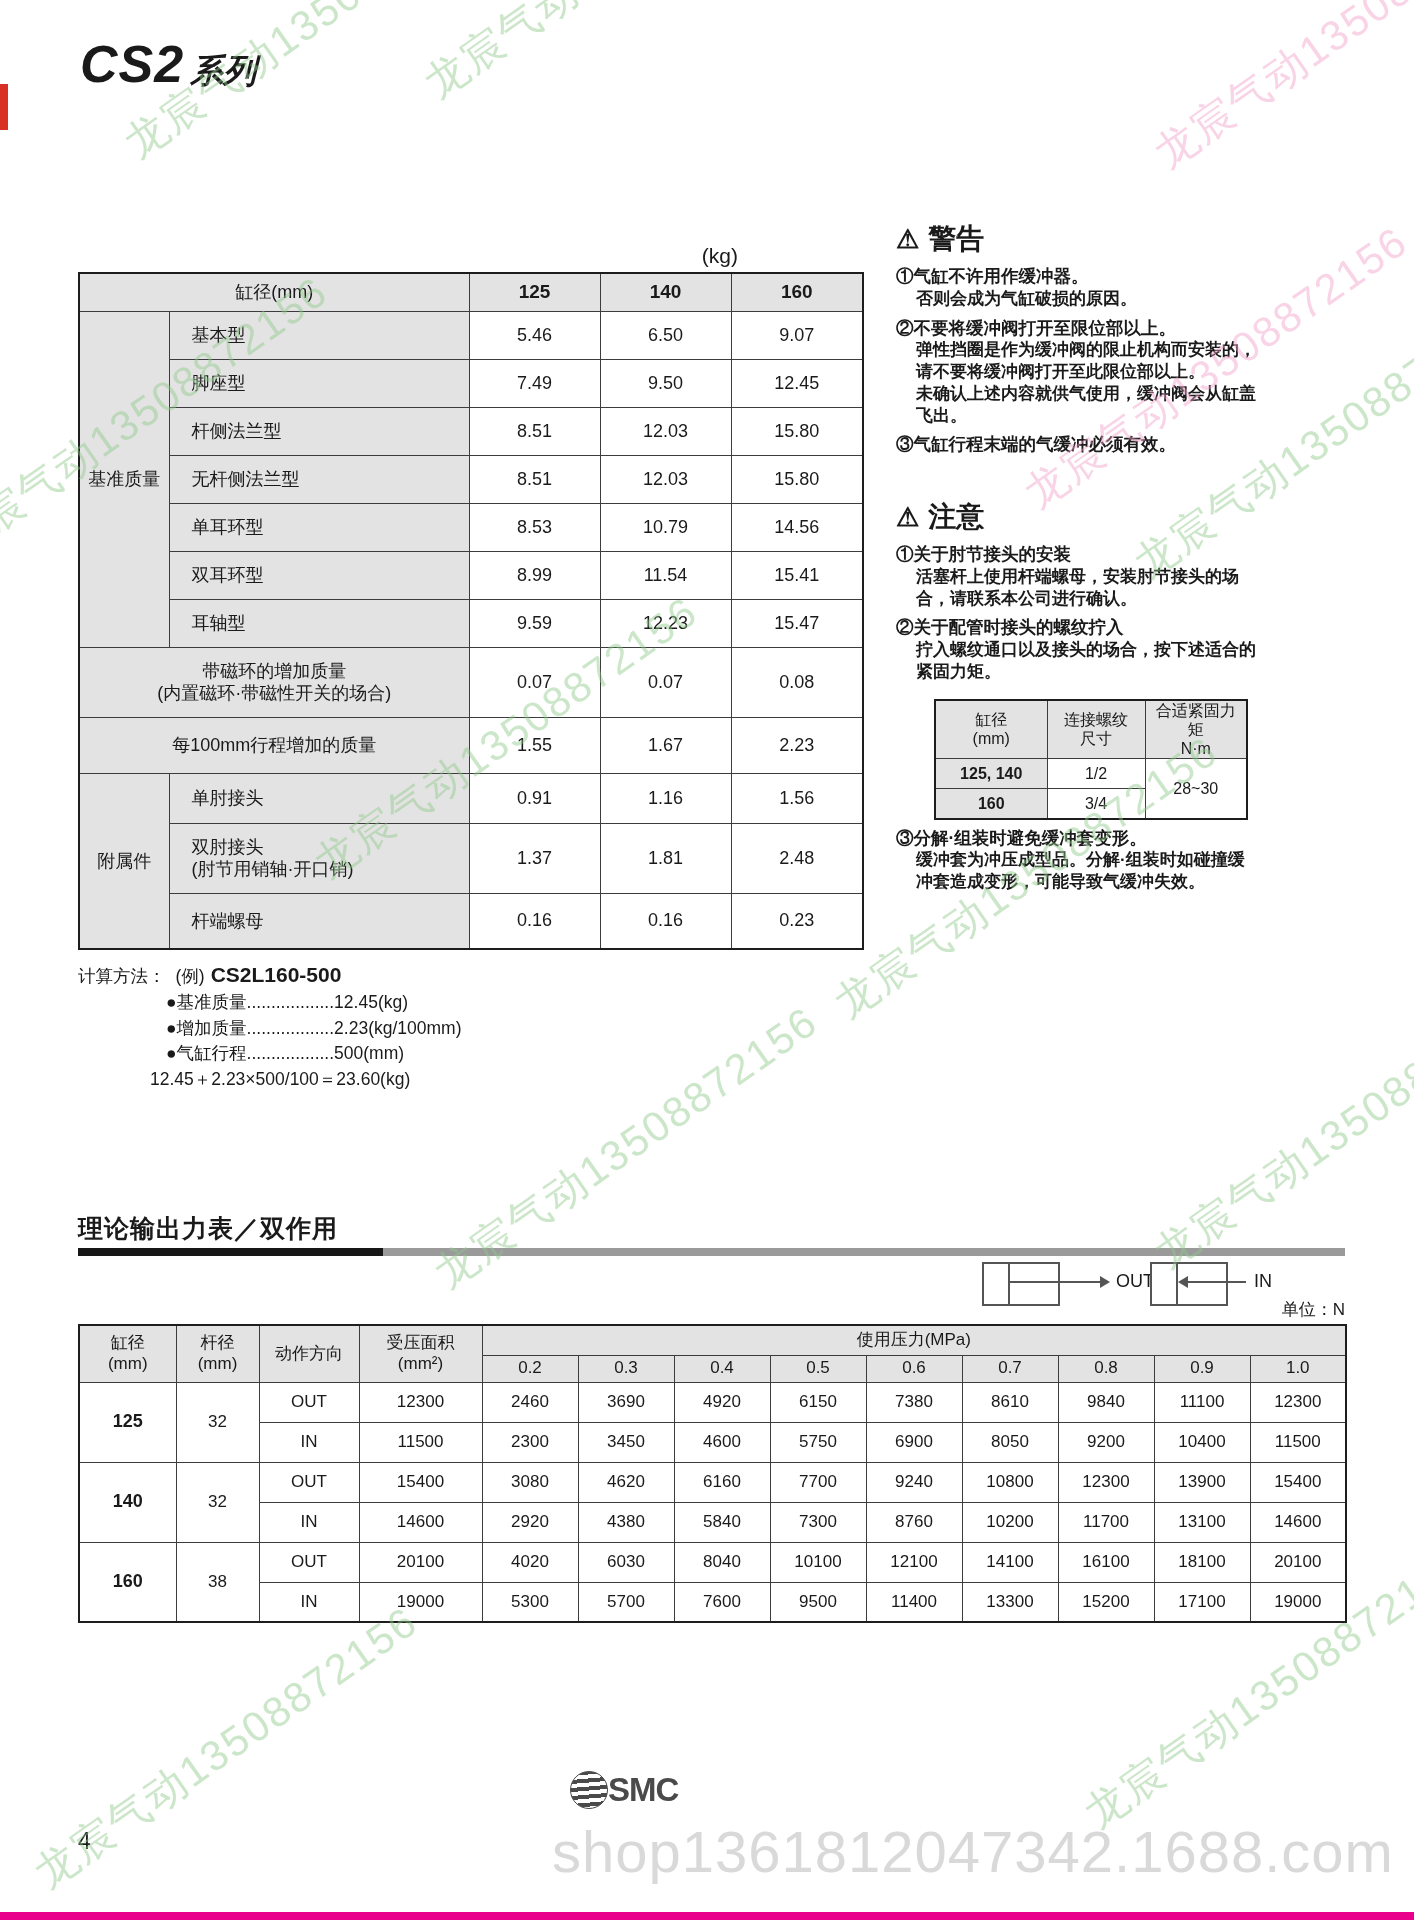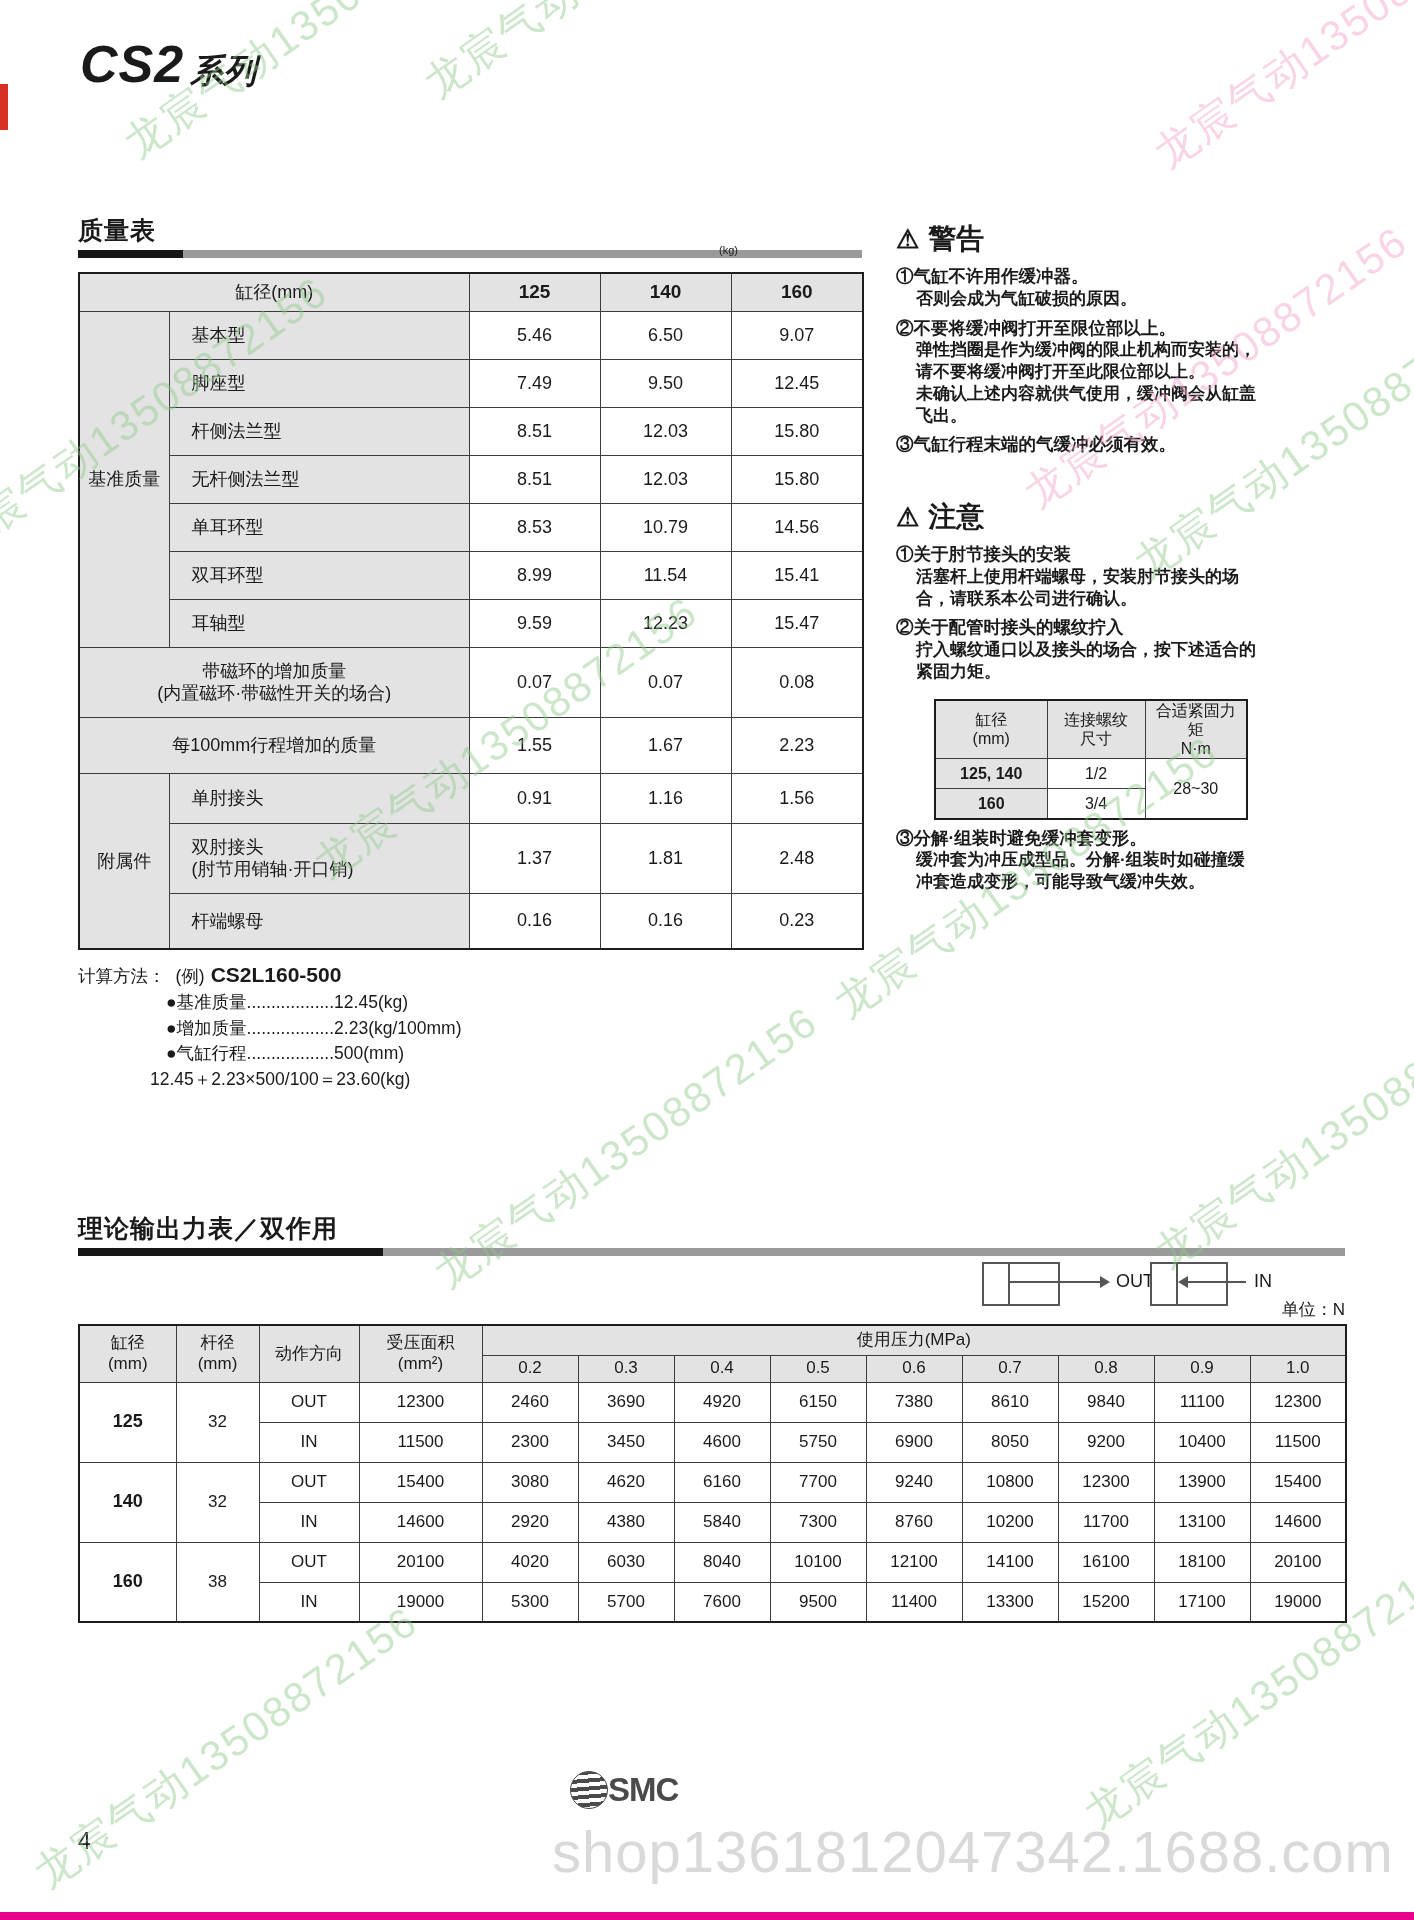--- a/index.html
+++ b/index.html
@@ -106,12 +106,6 @@
     <span class="en">CS2</span><span class="cn">系列</span>
   </div>
 
-  <div class="section-title" style="left:78px;top:214px;width:784px;">
-    <div class="txt">质量表</div>
-    <div class="title-bar">
-        <div class="black" style="width:105px;"></div>
-      </div>
-  </div>
   <div class="kg-label">(kg)</div>
   <table id="weight-table">
     <colgroup>

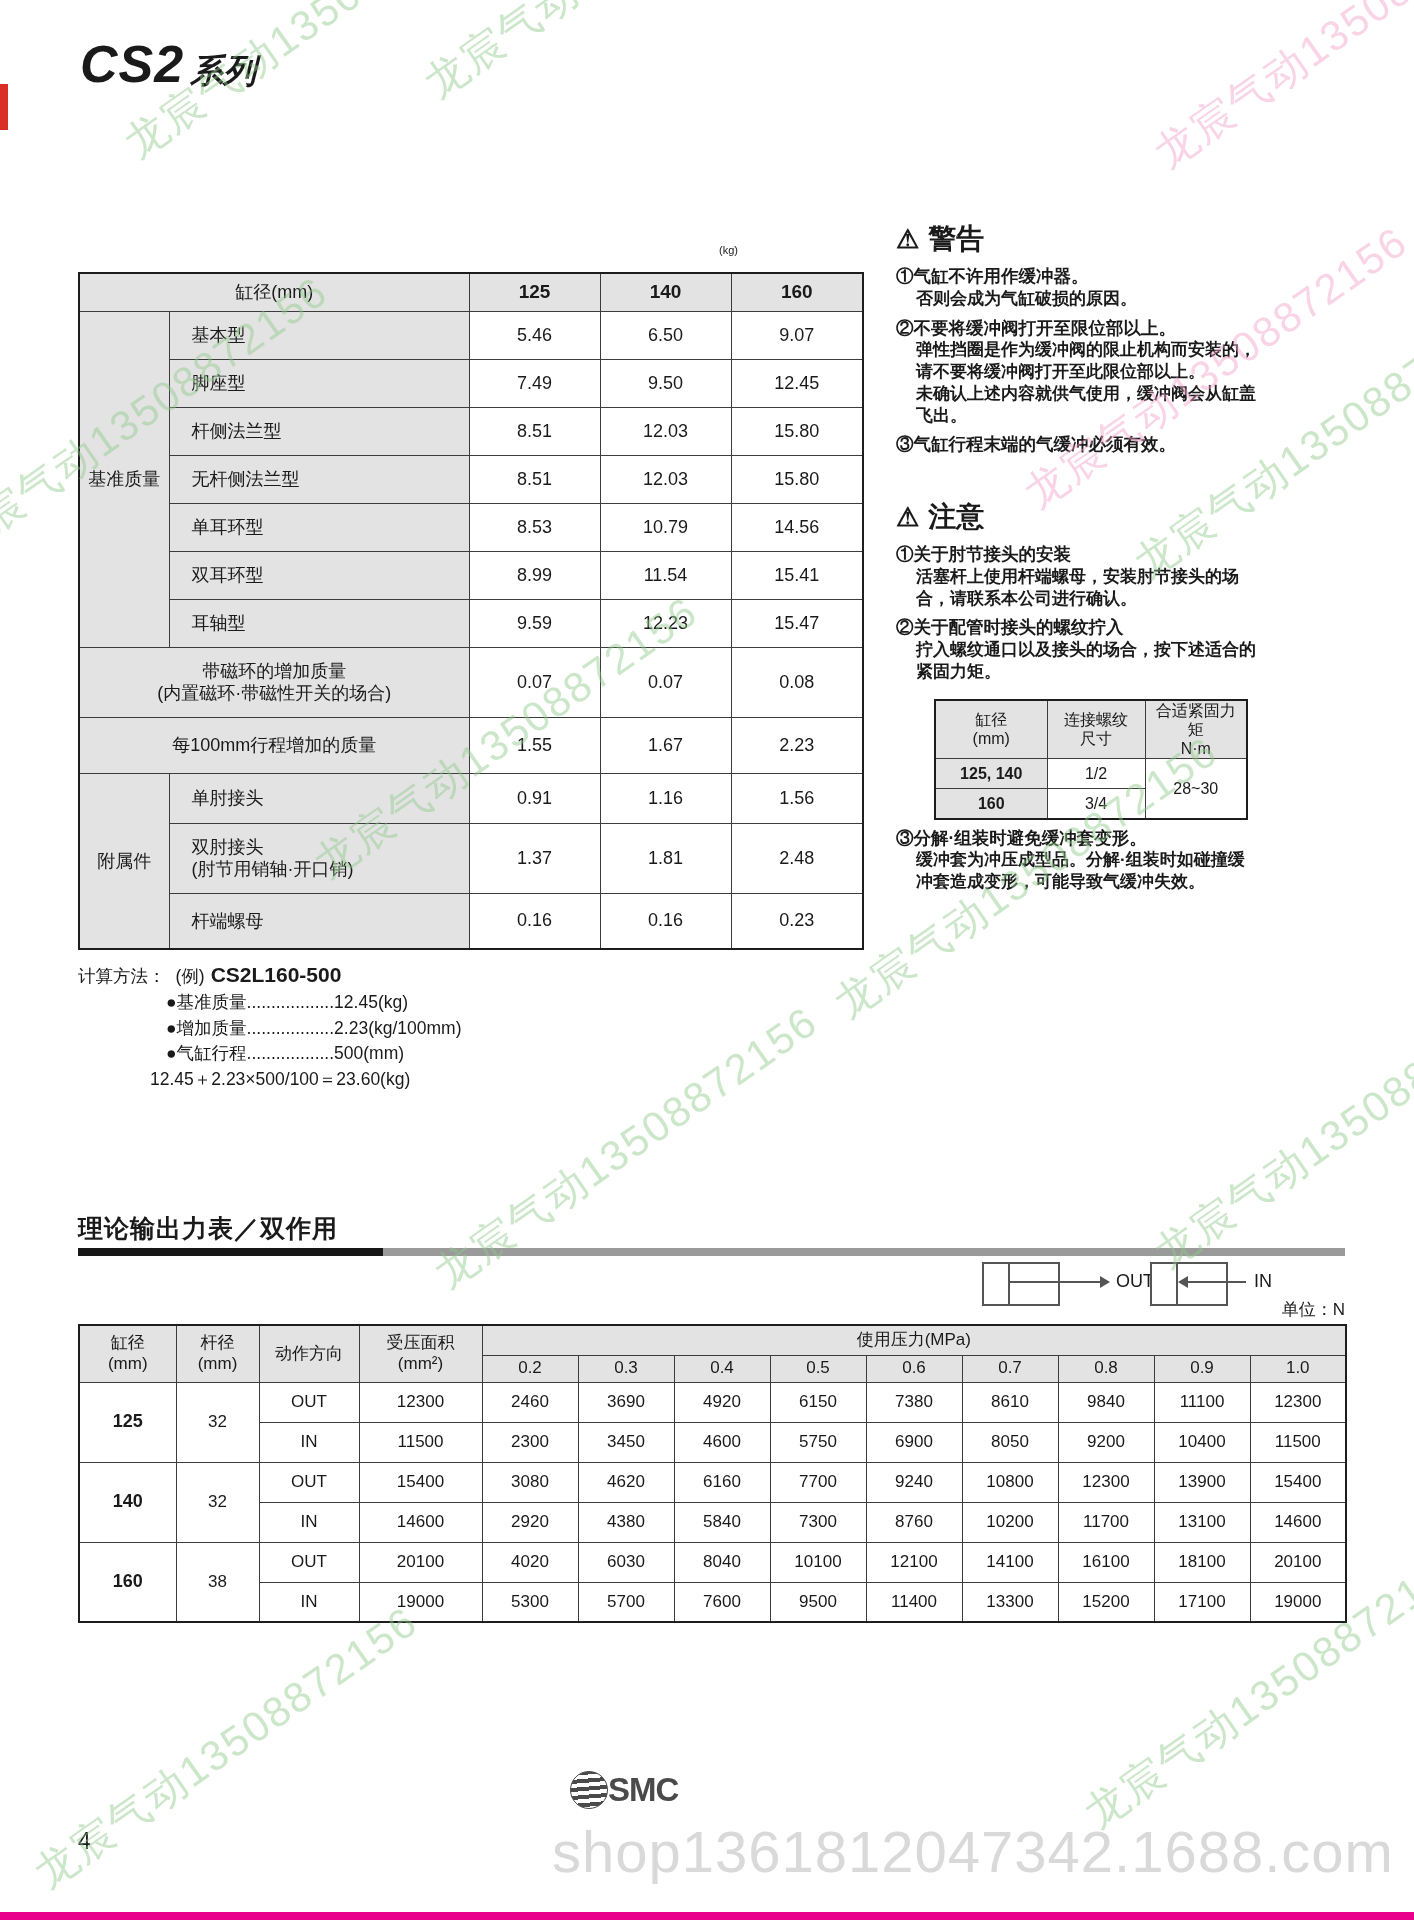--- a/index.html
+++ b/index.html
@@ -41,7 +41,7 @@
   #weight-table .lbl{background:#e3e3e3;text-align:left;padding-left:22px;line-height:1.25;}
   #weight-table .full-lbl{background:#e3e3e3;text-align:center;line-height:1.25;}
   #weight-table .val{text-align:center;background:#ffffff;}
-  .kg-label{position:absolute;left:78px;top:244px;width:660px;text-align:right;font-size:11px;}
+  .kg-label{position:absolute;left:78px;top:244px;width:660px;text-align:right;font-size:21px;}
 
   
   .calc{position:absolute;left:78px;top:960px;font-size:17.5px;line-height:1.45;z-index:2;}

